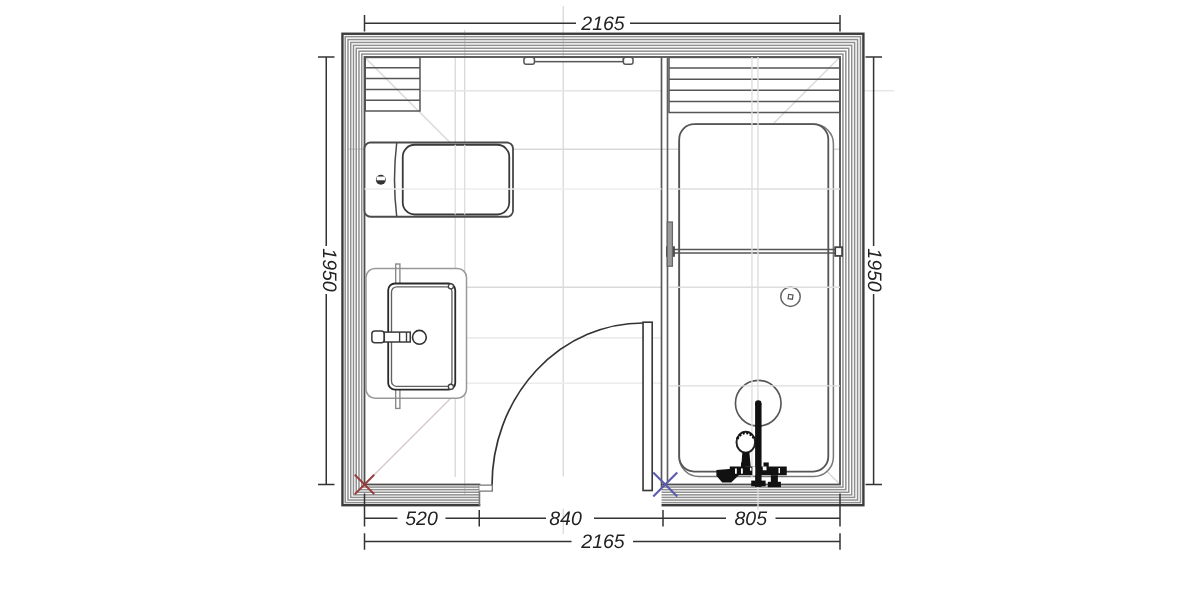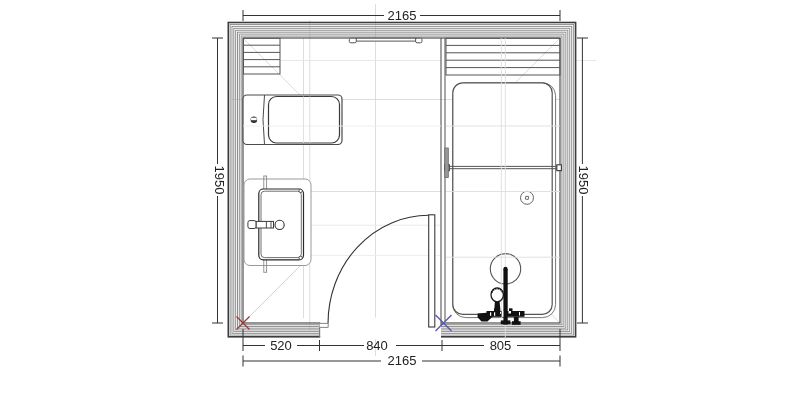--- a/index.html
+++ b/index.html
@@ -3,7 +3,7 @@
 <meta charset="utf-8">
 <style>
   html,body{margin:0;padding:0;background:#ffffff;}
-  #plan{width:800px;height:400px;position:relative;}
+  #plan{width:800px;height:400px;position:relative;font-style:italic;}
   text{font-family:"Liberation Sans",sans-serif;fill:#222;}
 </style>
 </head>

